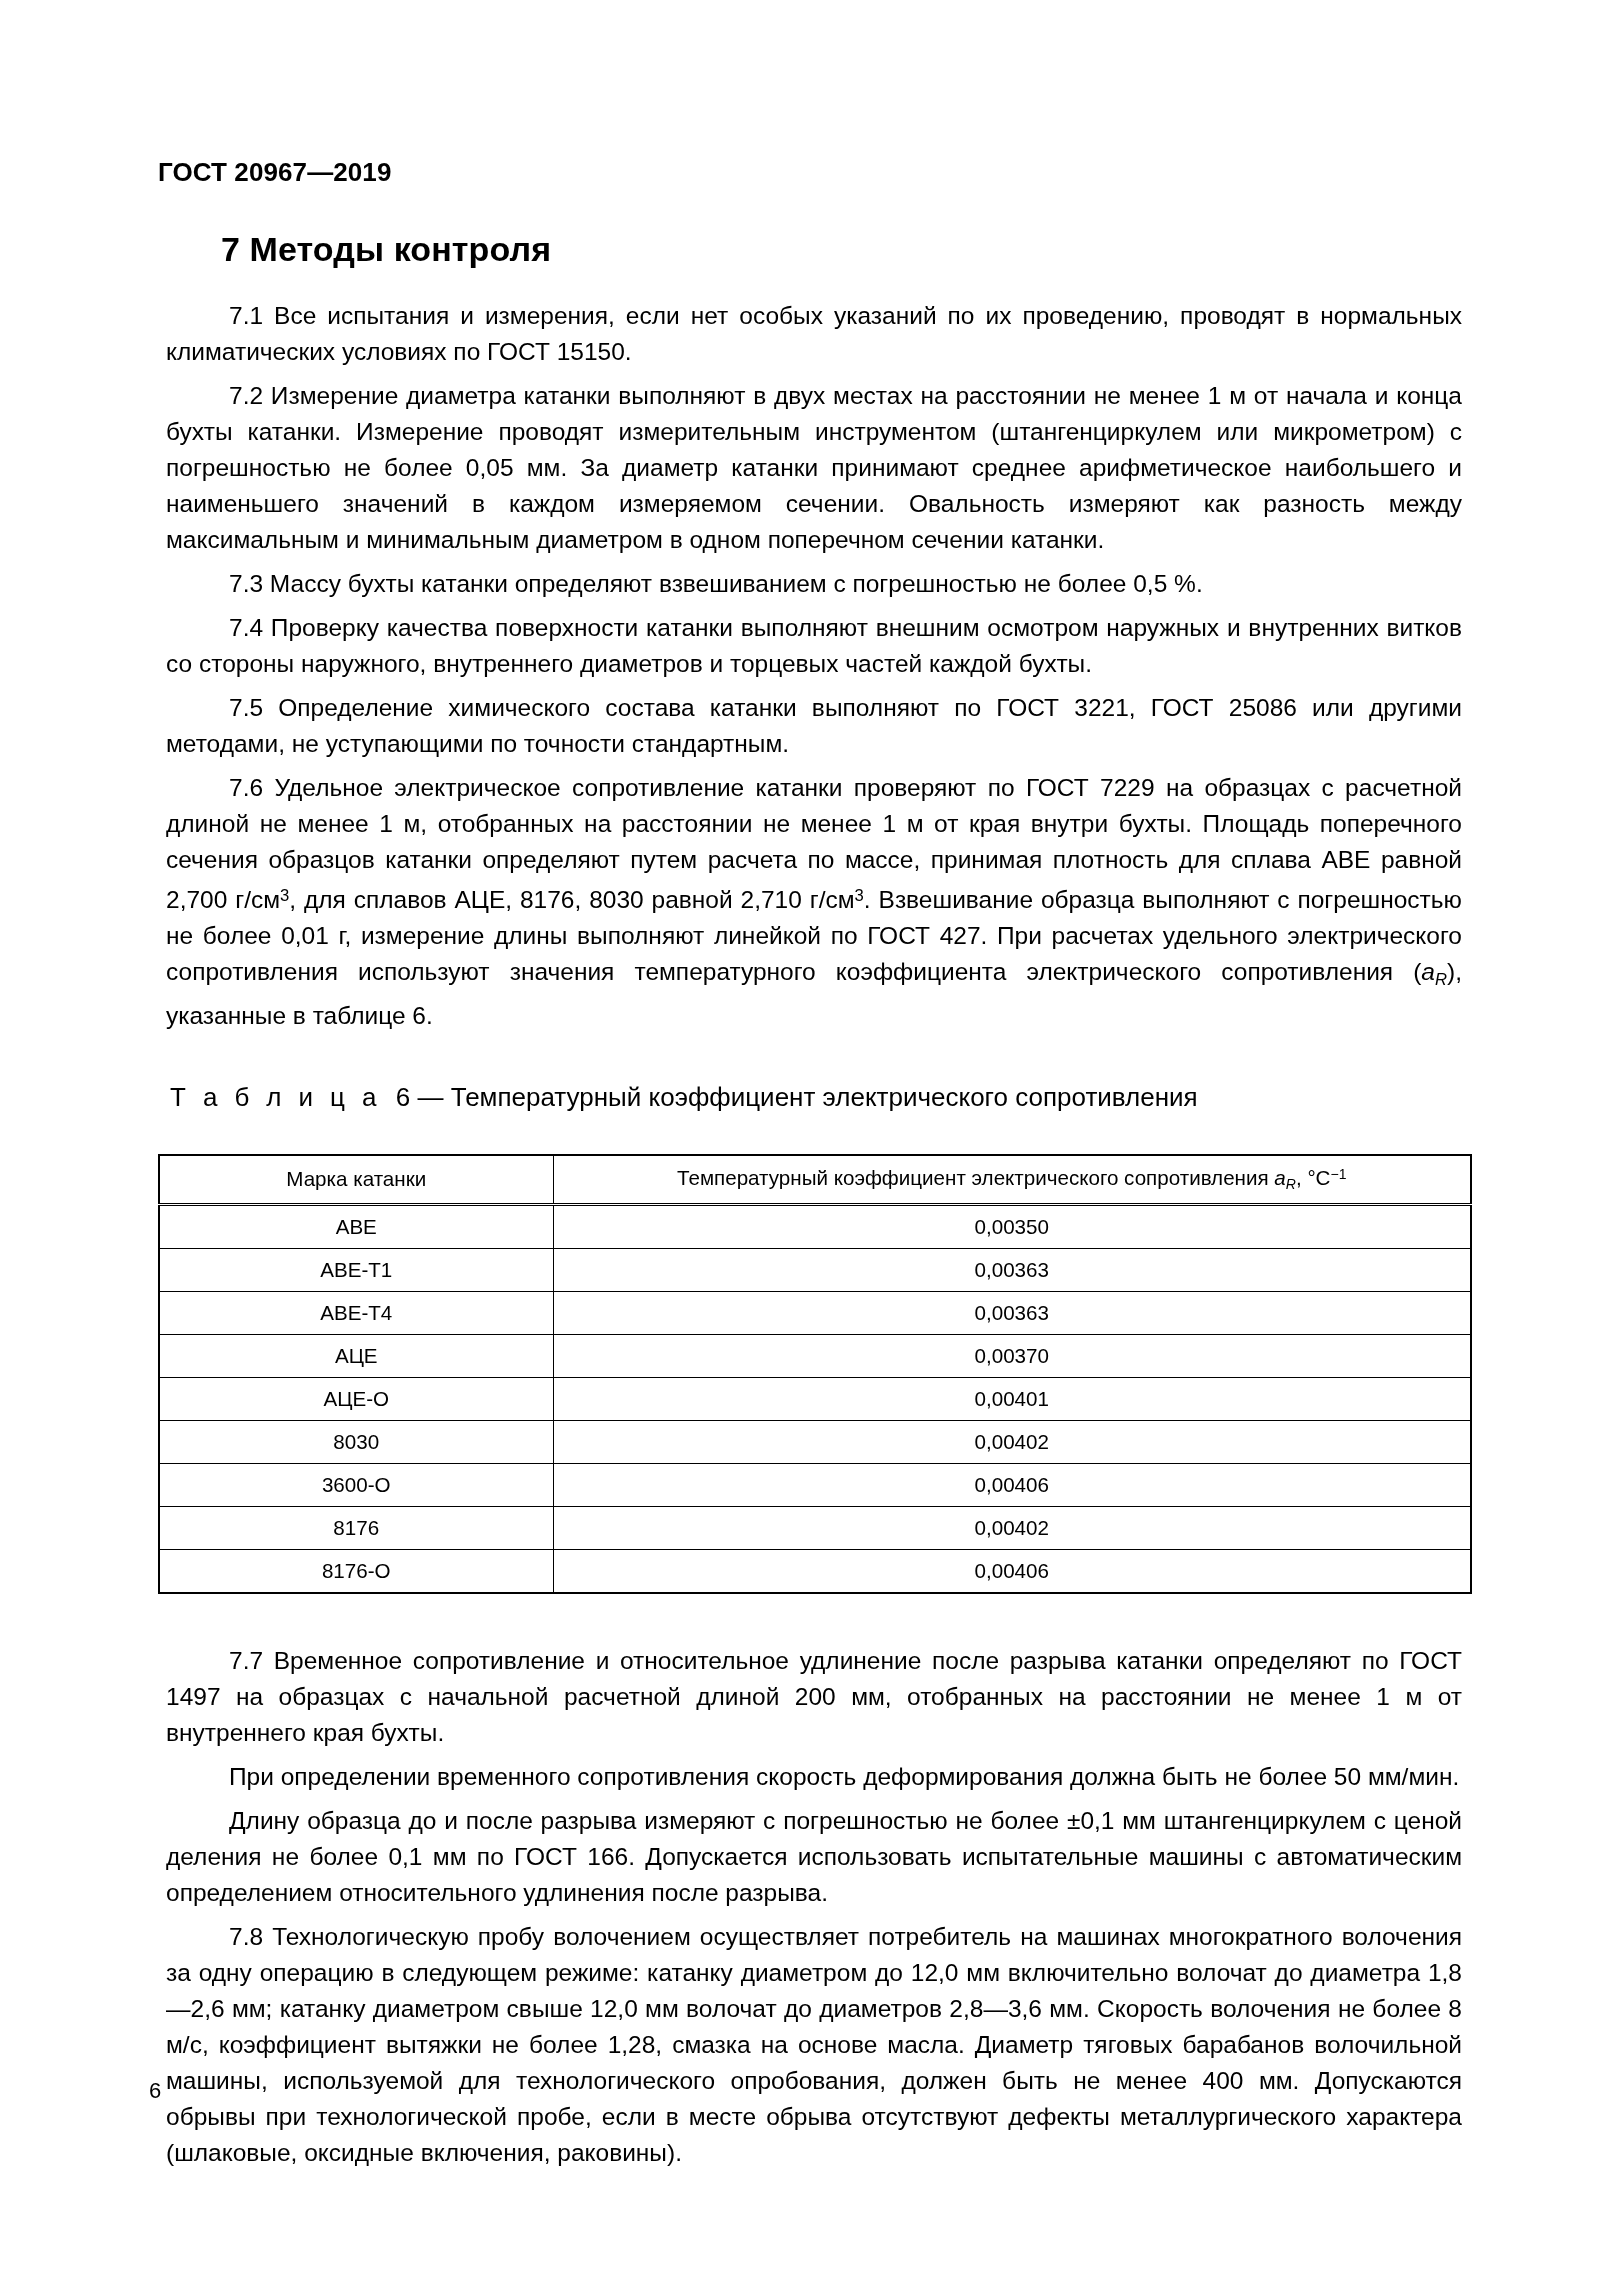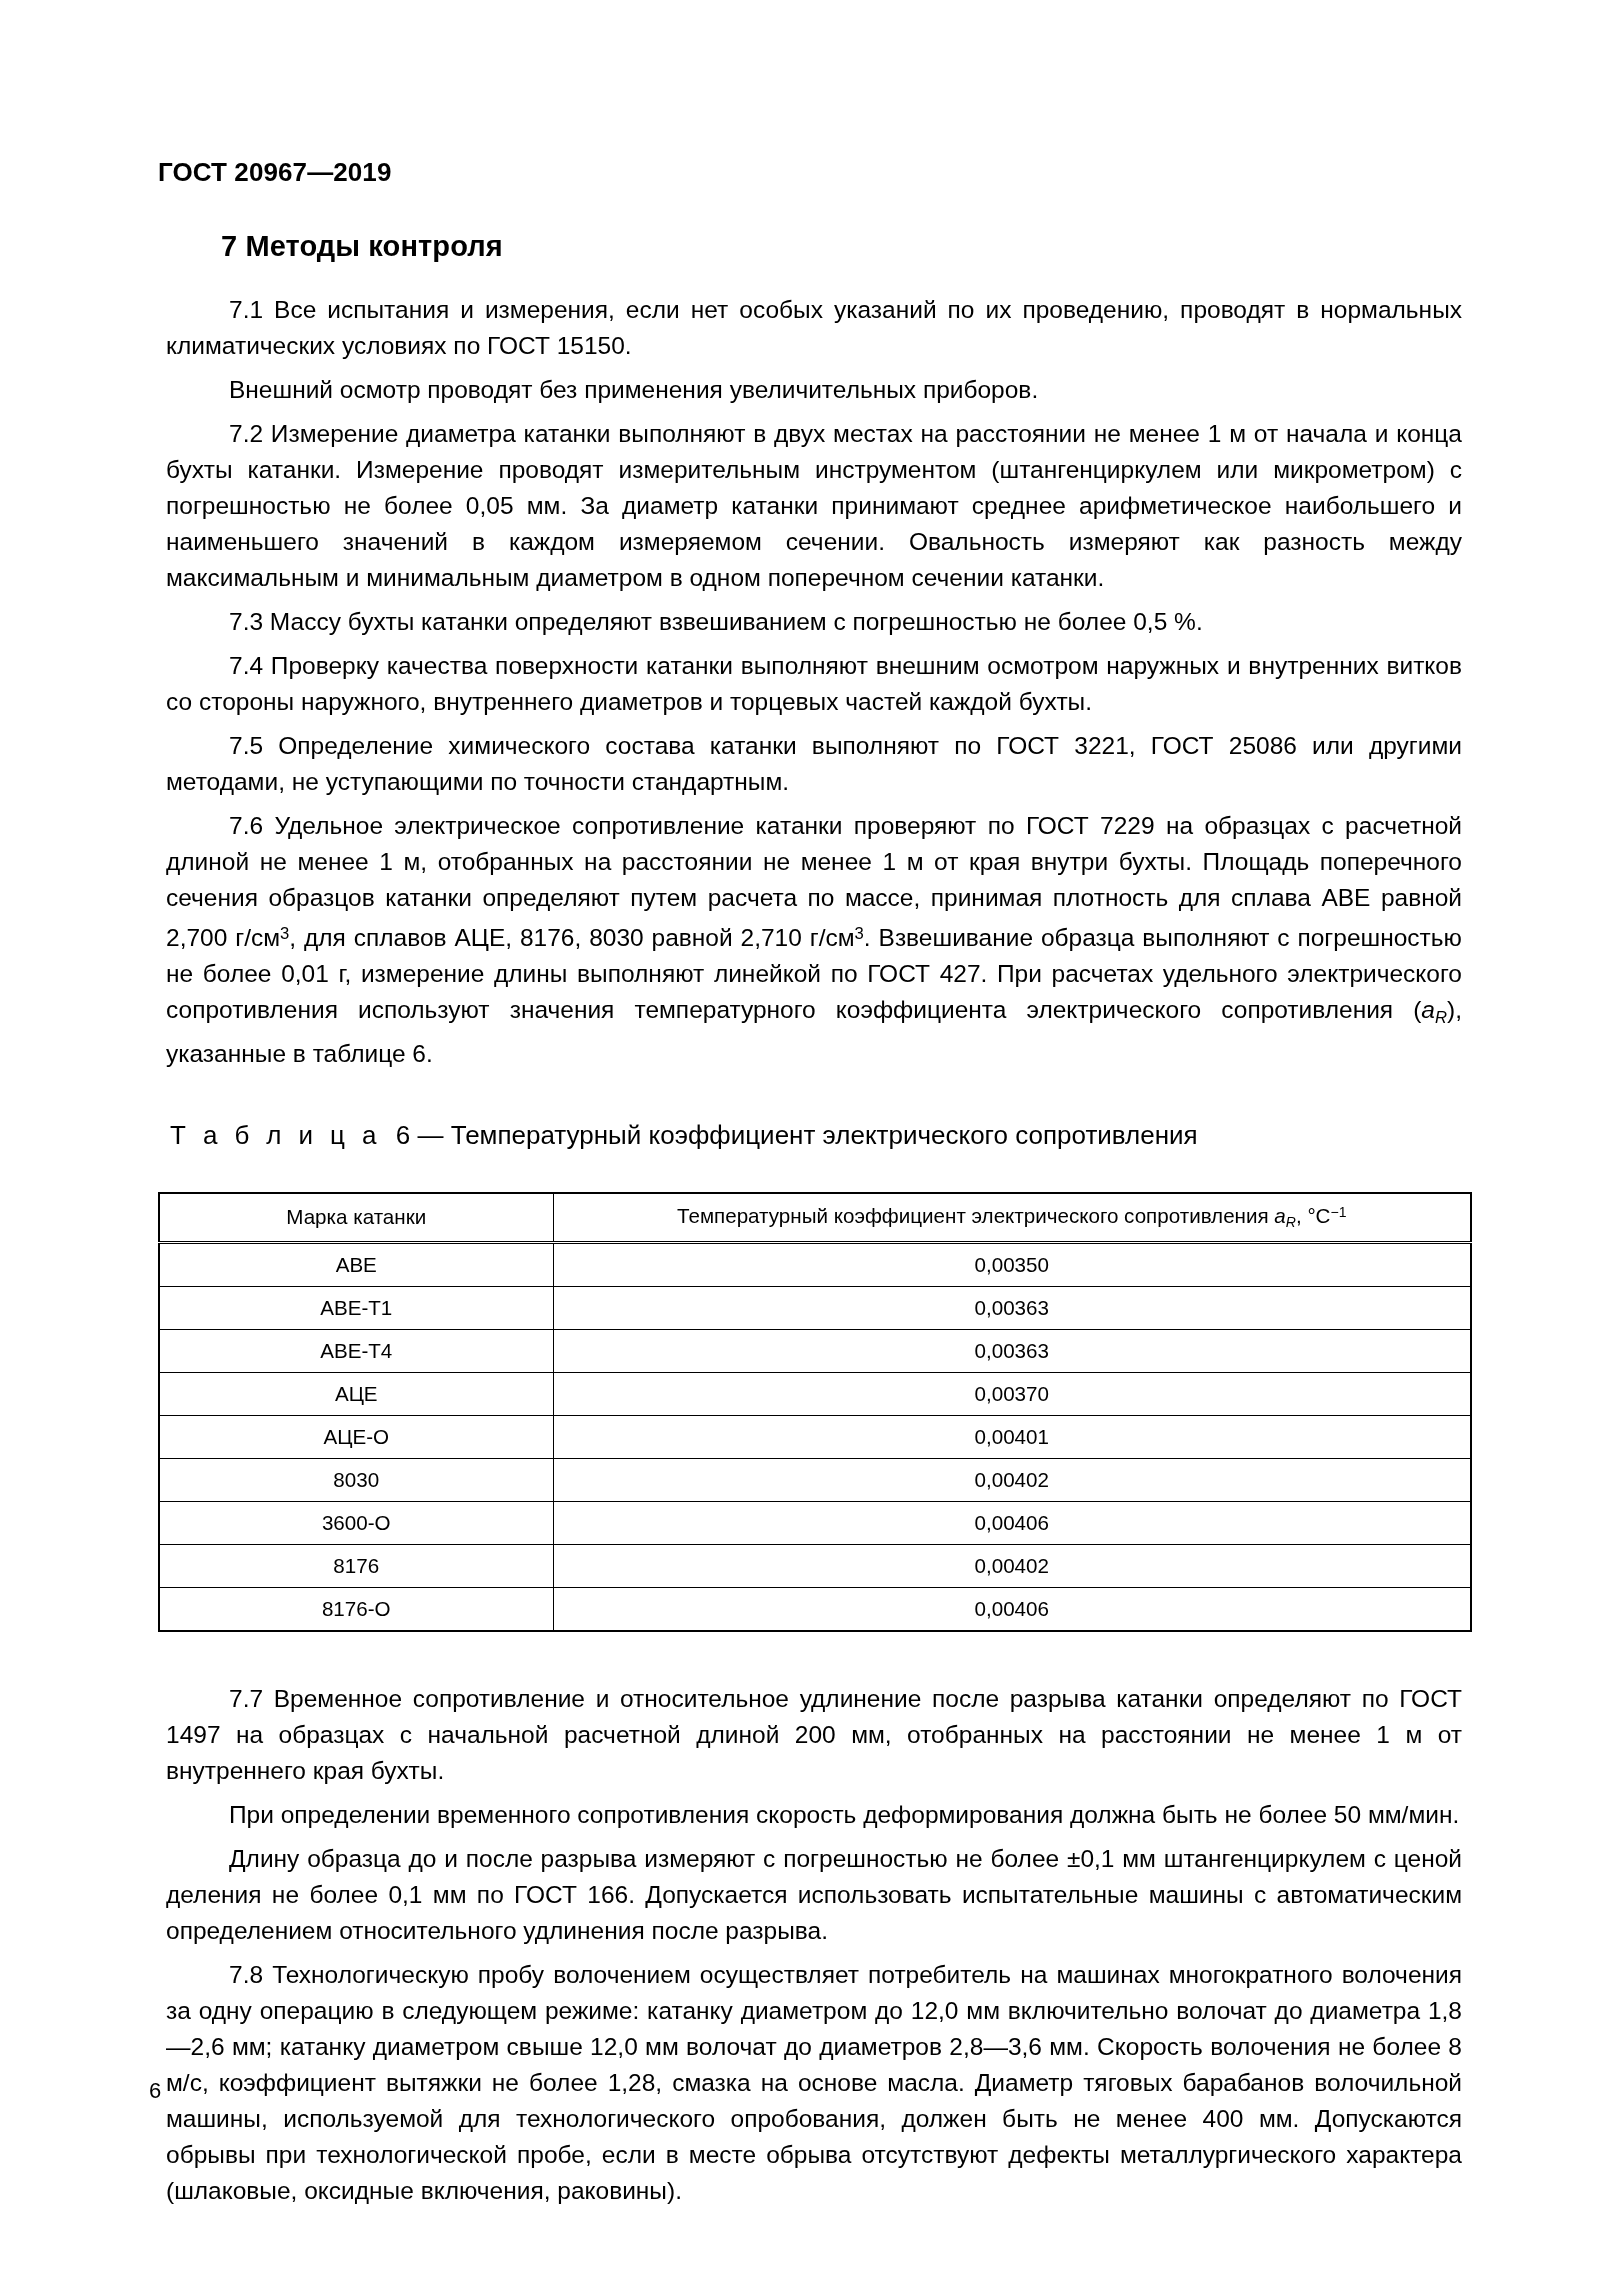--- a/index.html
+++ b/index.html
@@ -39,7 +39,7 @@
   }
 
   h2.section-title {
-    font-size: 29px;
+    font-size: 34px;
     font-weight: bold;
     margin: 0 0 29px 63px;
     letter-spacing: 0.1px;

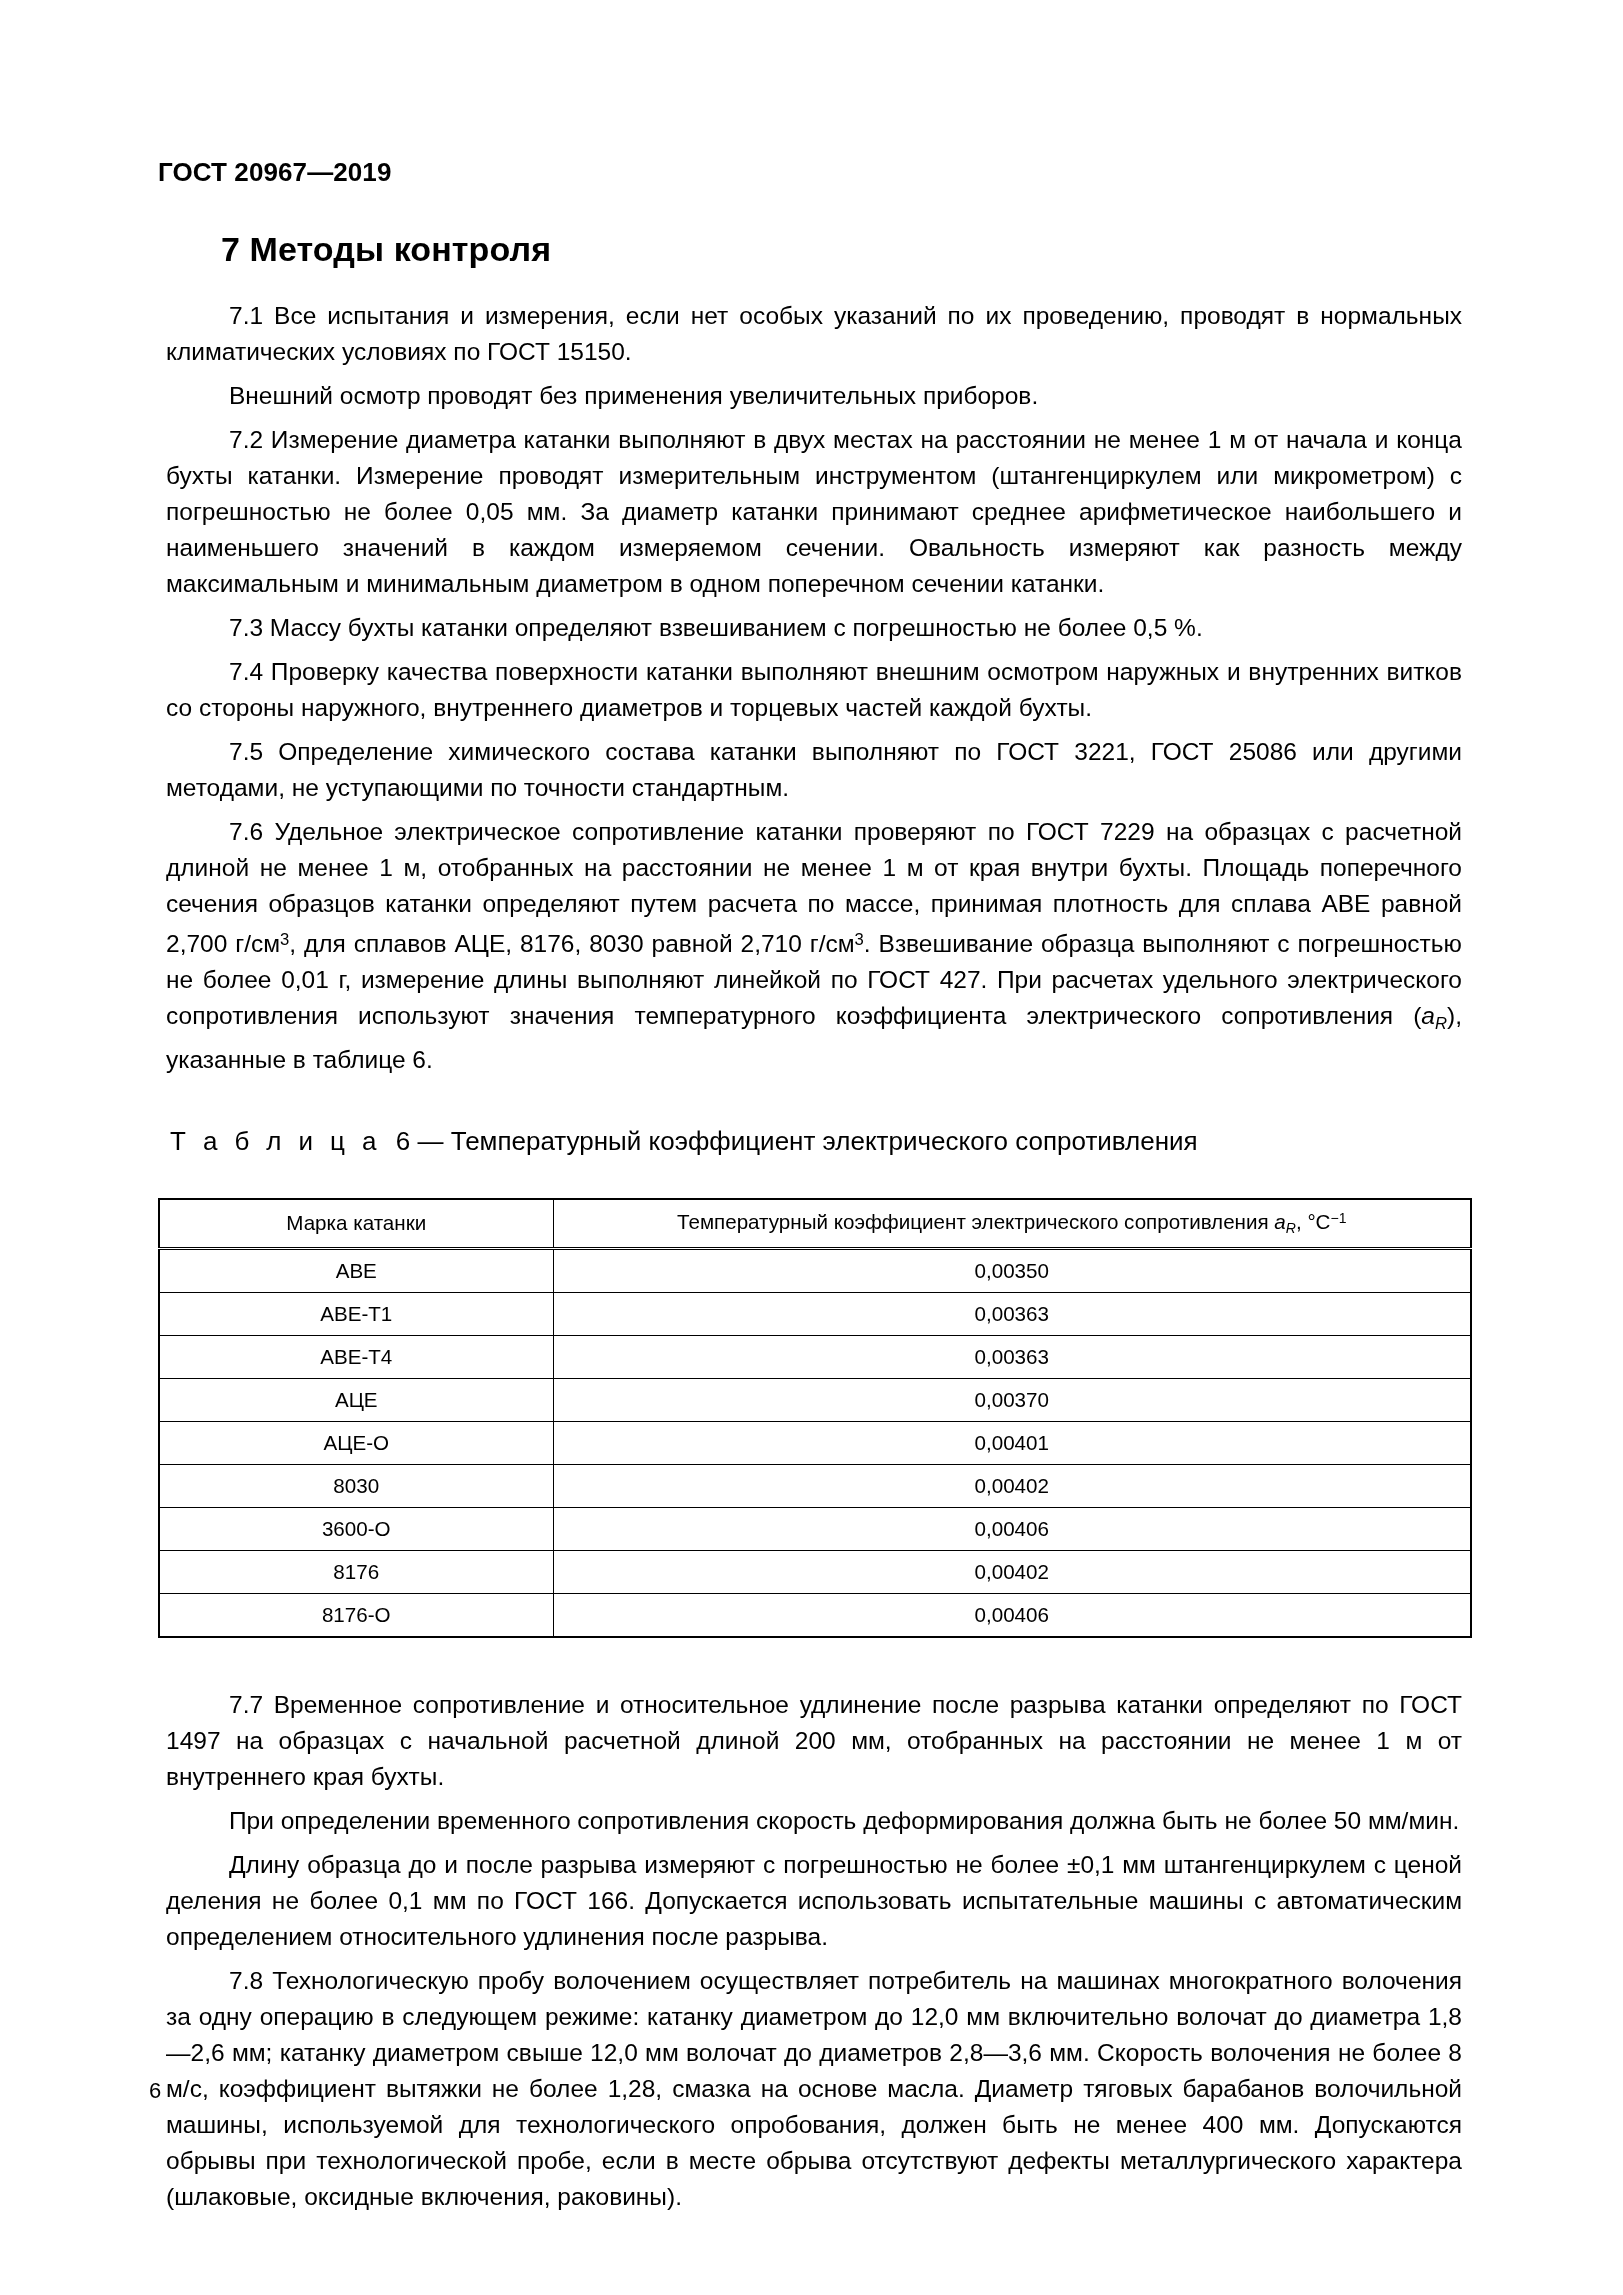--- a/index.html
+++ b/index.html
@@ -130,7 +130,6 @@
     <h2 class="section-title">7  Методы контроля</h2>
 
     <p class="para">7.1  Все испытания и измерения, если нет особых указаний по их проведению, проводят в нормальных климатических условиях по ГОСТ 15150.</p>
-    <p class="para">Внешний осмотр проводят без применения увеличительных приборов.</p>
     <p class="para">7.2  Измерение диаметра катанки выполняют в двух местах на расстоянии не менее 1 м от начала и конца бухты катанки. Измерение проводят измерительным инструментом (штангенциркулем или микрометром) с погрешностью не более 0,05 мм. За диаметр катанки принимают среднее арифметическое наибольшего и наименьшего значений в каждом измеряемом сечении. Овальность измеряют как разность между максимальным и минимальным диаметром в одном поперечном сечении катанки.</p>
     <p class="para">7.3  Массу бухты катанки определяют взвешиванием с погрешностью не более 0,5 %.</p>
     <p class="para">7.4  Проверку качества поверхности катанки выполняют внешним осмотром наружных и внутренних витков со стороны наружного, внутреннего диаметров и торцевых частей каждой бухты.</p>

